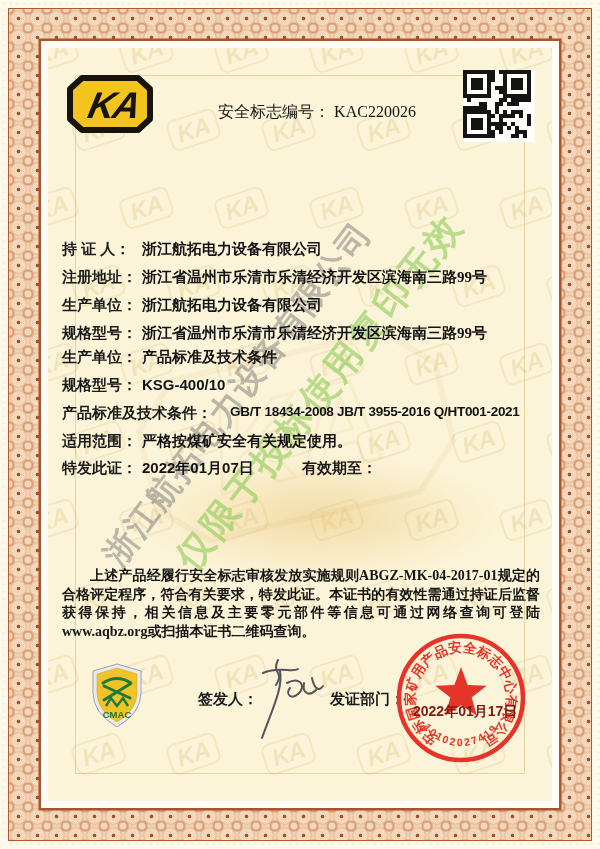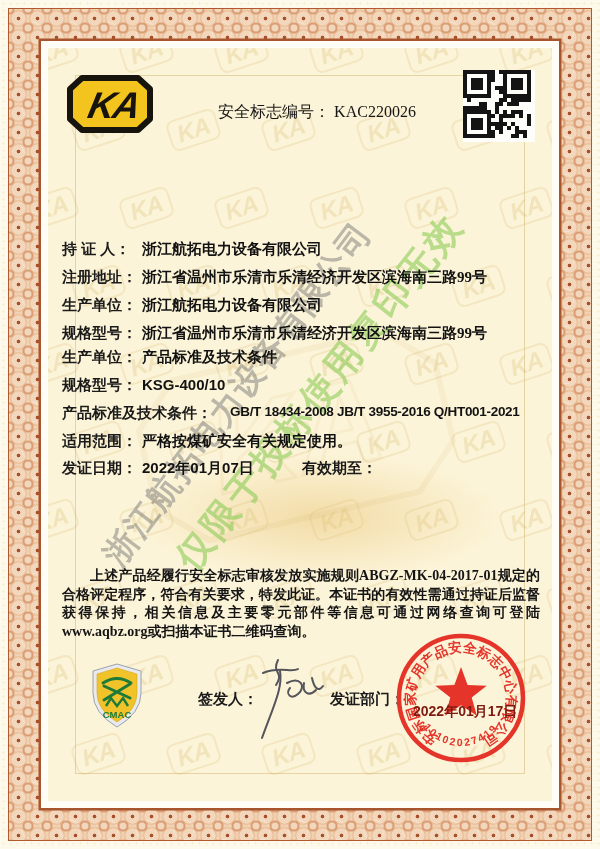--- a/index.html
+++ b/index.html
@@ -345,7 +345,7 @@
       <span class="val kai">严格按煤矿安全有关规定使用。</span>
     </div>
     <div class="row" style="top:411px">
-      <span class="lbl">发证日期：</span>
+      <span class="lbl">特发此证：</span>
       <span class="val sans">2022年01月07日</span>
       <span class="lbl" style="left:254px">有效期至：</span>
     </div>

